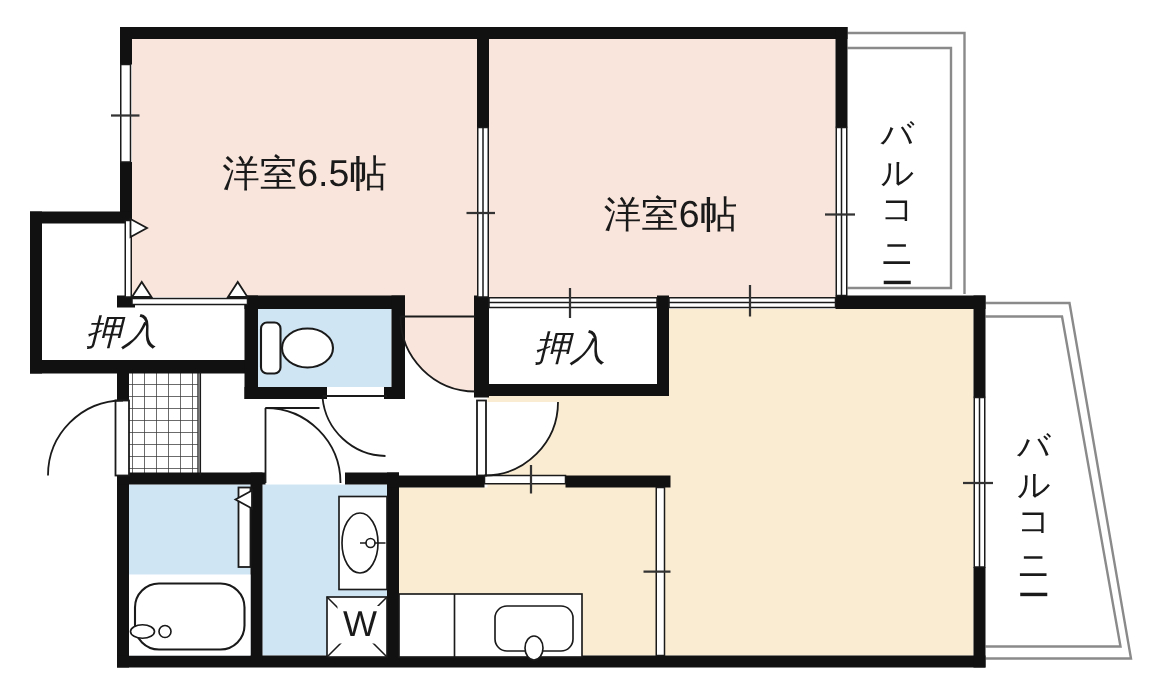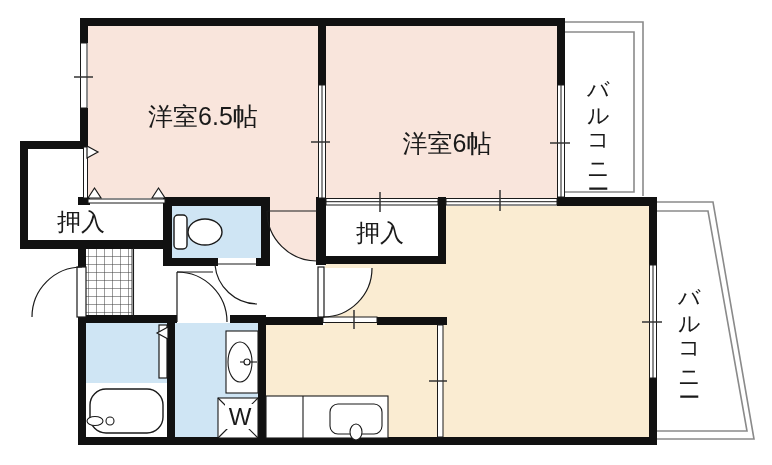--- a/index.html
+++ b/index.html
@@ -9,7 +9,7 @@
   .lbl{position:absolute;text-align:center;line-height:1.05;white-space:nowrap;
        font-family:"Liberation Sans","DejaVu Sans",sans-serif;}
   .lbl-room{font-size:25px;}
-  .lbl-closet{font-size:24px;}
+  .lbl-closet{font-size:24px;font-style:italic;}
   .lbl-vert{writing-mode:vertical-rl;text-orientation:upright;font-size:22px;
             letter-spacing:3px;white-space:nowrap;line-height:1.1;}
   .lbl-w{font-size:24px;background:#fff;padding:0 2px;}

